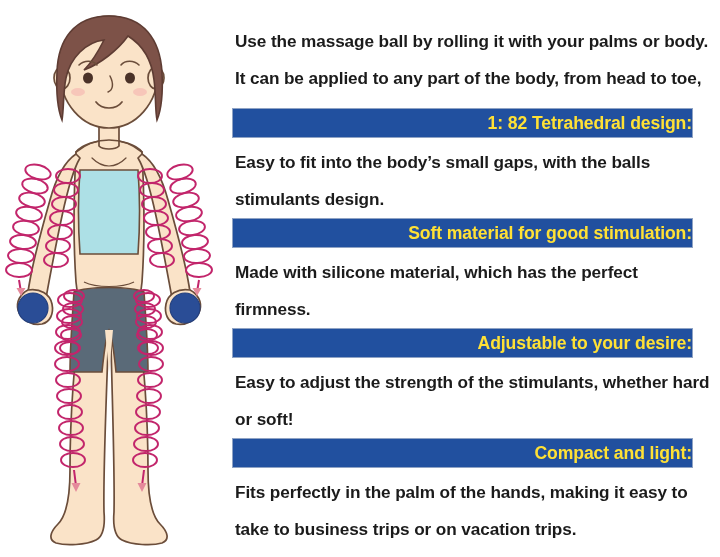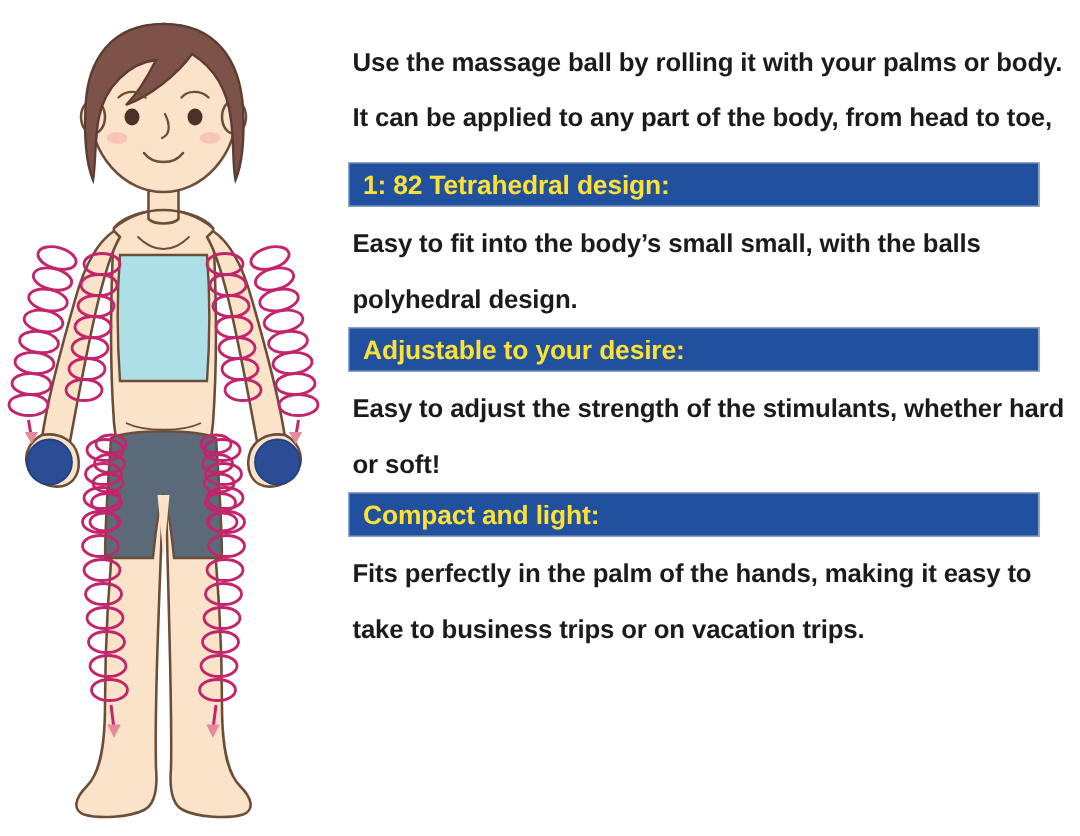--- a/index.html
+++ b/index.html
@@ -80,6 +80,7 @@
     line-height: 22px;
     height: 30px;
     overflow: hidden;
+    text-align: right;
   }
 
   .body-text {

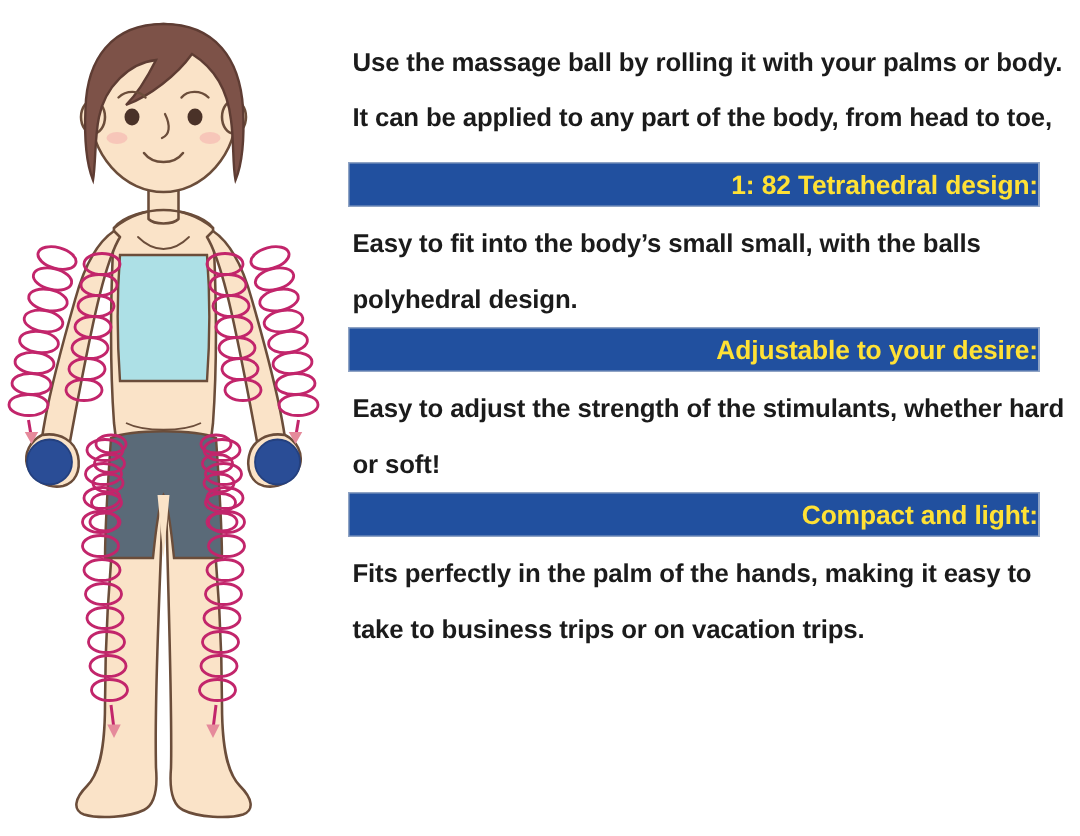--- a/index.html
+++ b/index.html
@@ -413,7 +413,7 @@
 
       <div class="section">
         <div class="banner">1: 82 Tetrahedral design:</div>
-        <div class="body-text">Easy to fit into the body’s small small, with the balls polyhedral design.</div>
+        <div class="body-text">Easy to fit into the body’s small gaps, with the balls stimulants design.</div>
       </div>
 
 

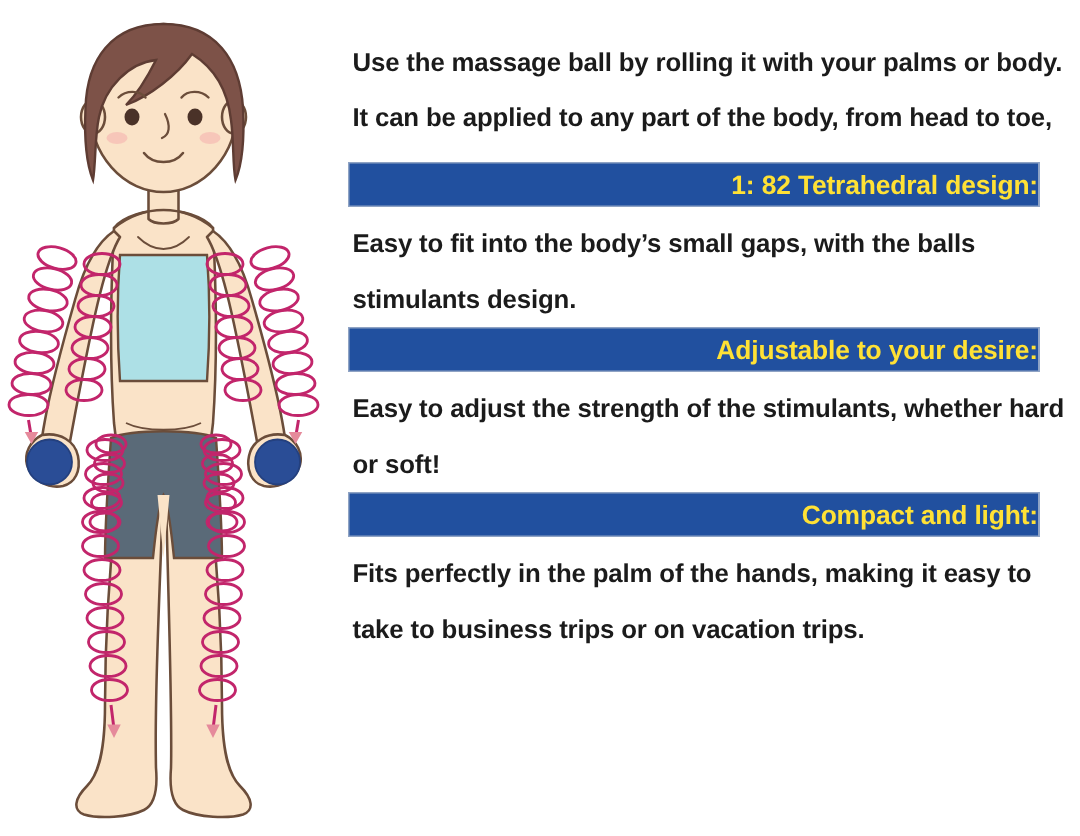--- a/index.html
+++ b/index.html
@@ -416,6 +416,10 @@
         <div class="body-text">Easy to fit into the body’s small gaps, with the balls stimulants design.</div>
       </div>
 
+      <div class="section">
+        <div class="banner">Soft material for good stimulation:</div>
+        <div class="body-text">Made with silicone material, which has the perfect firmness.</div>
+      </div>
 
       <div class="section">
         <div class="banner">Adjustable to your desire:</div>

